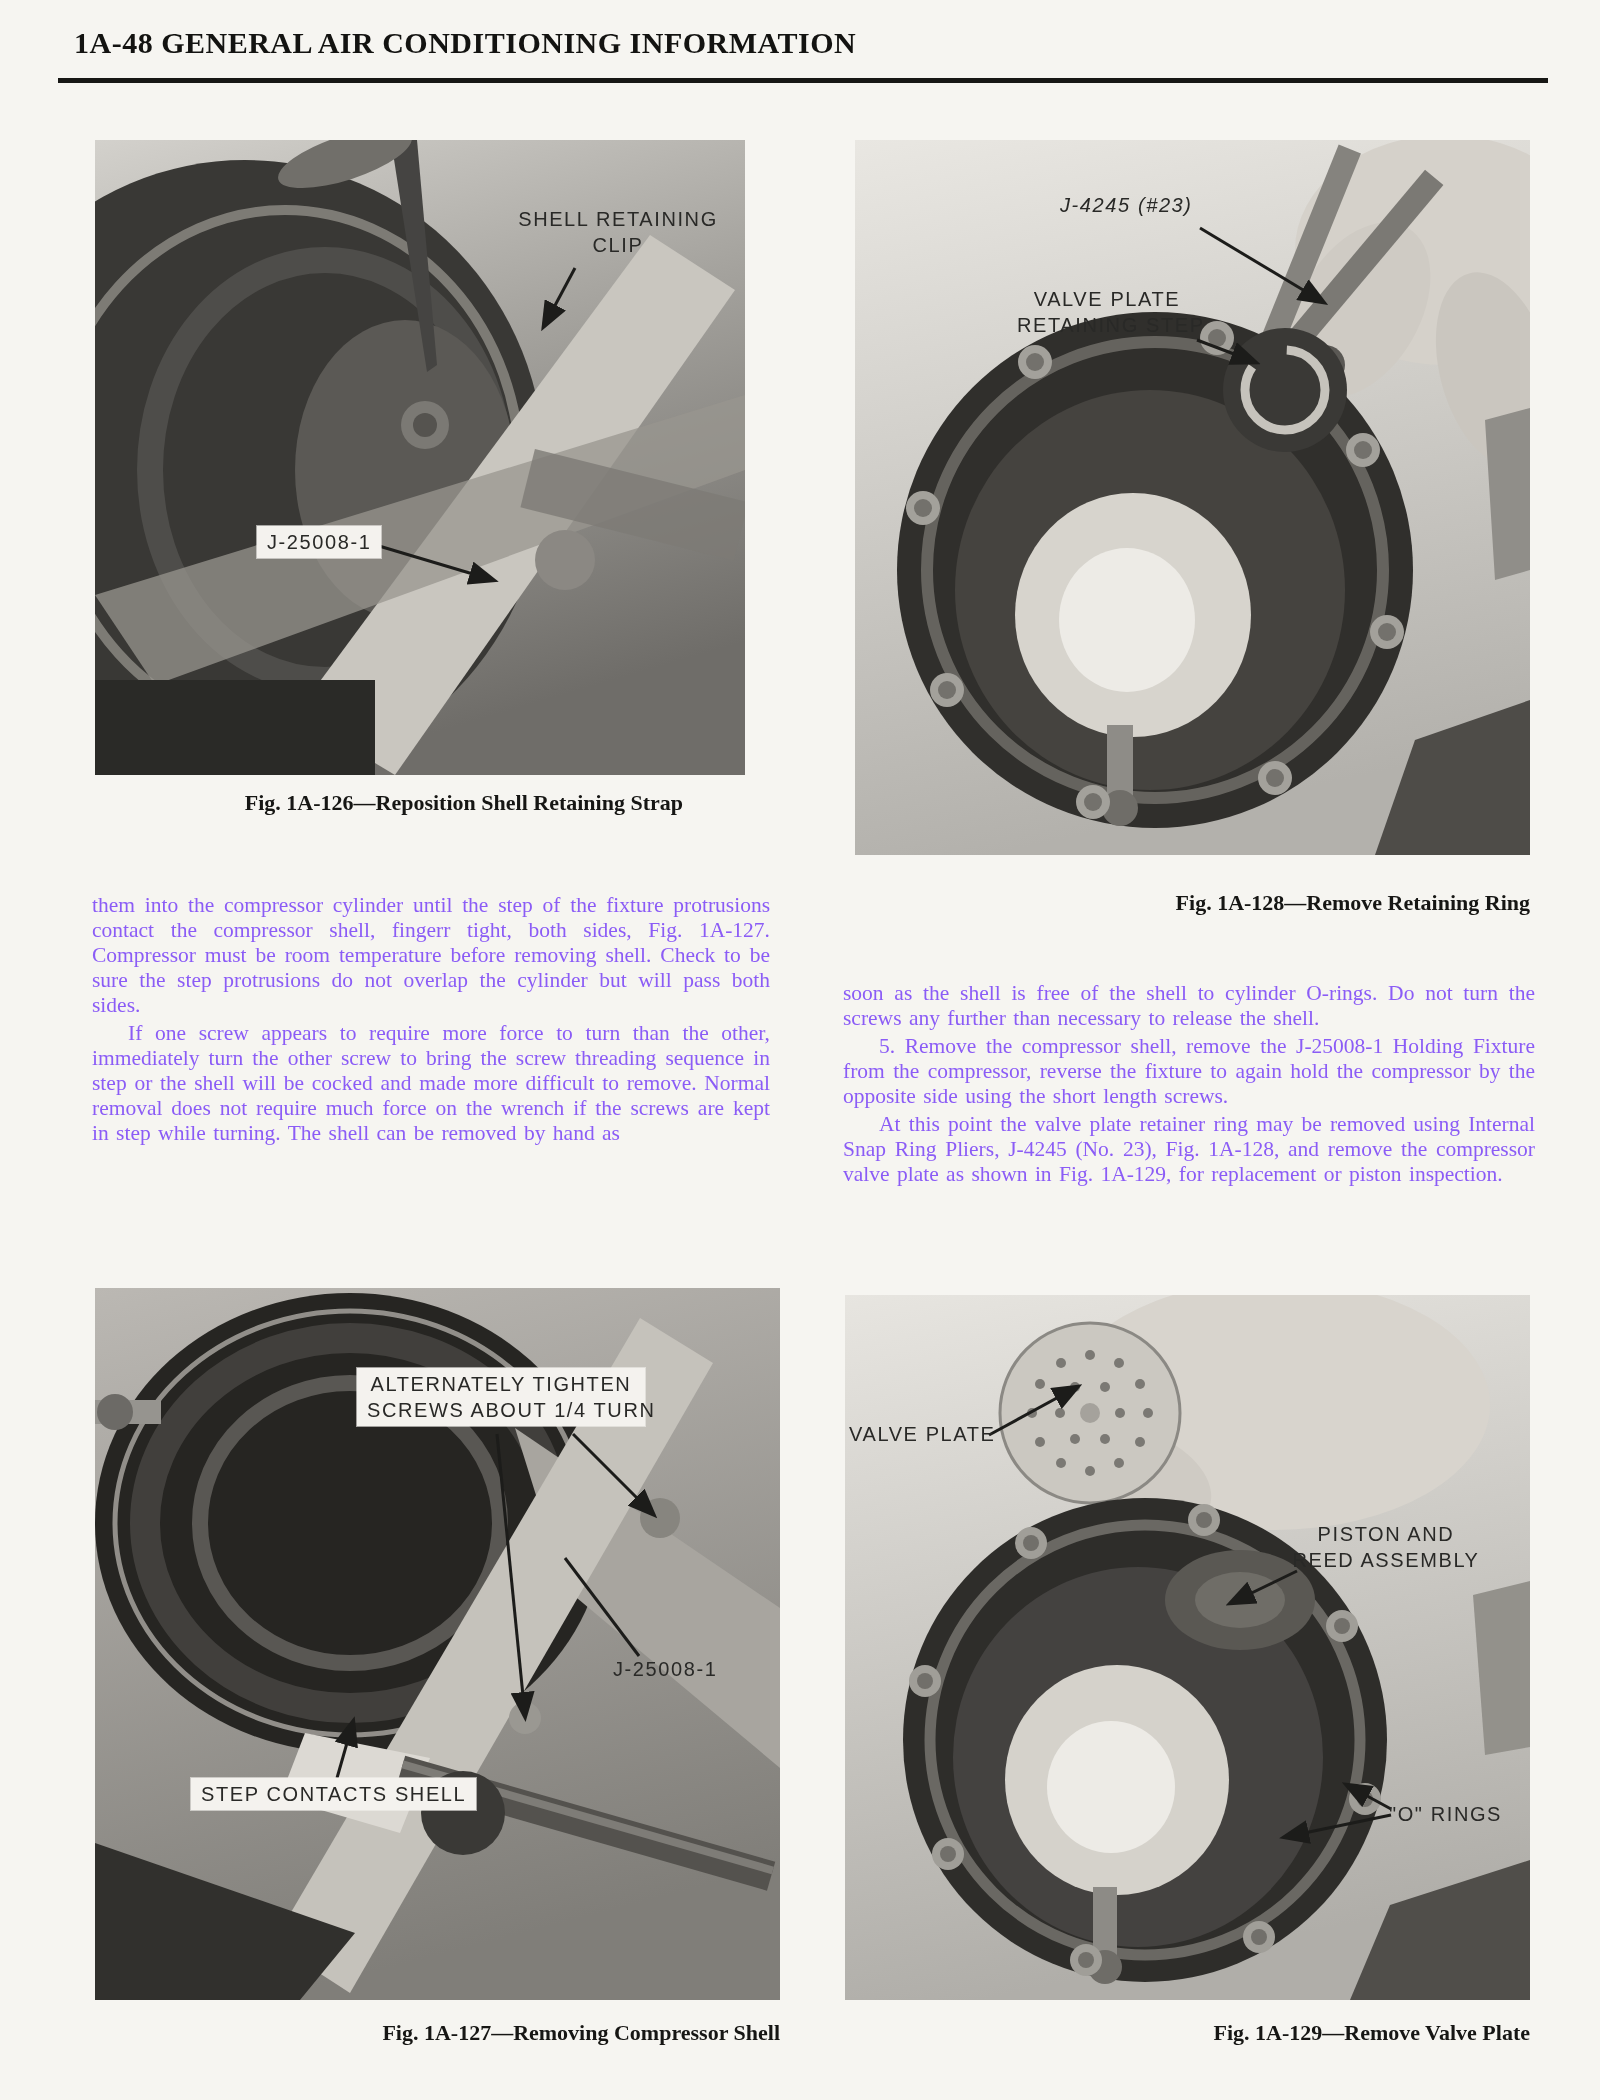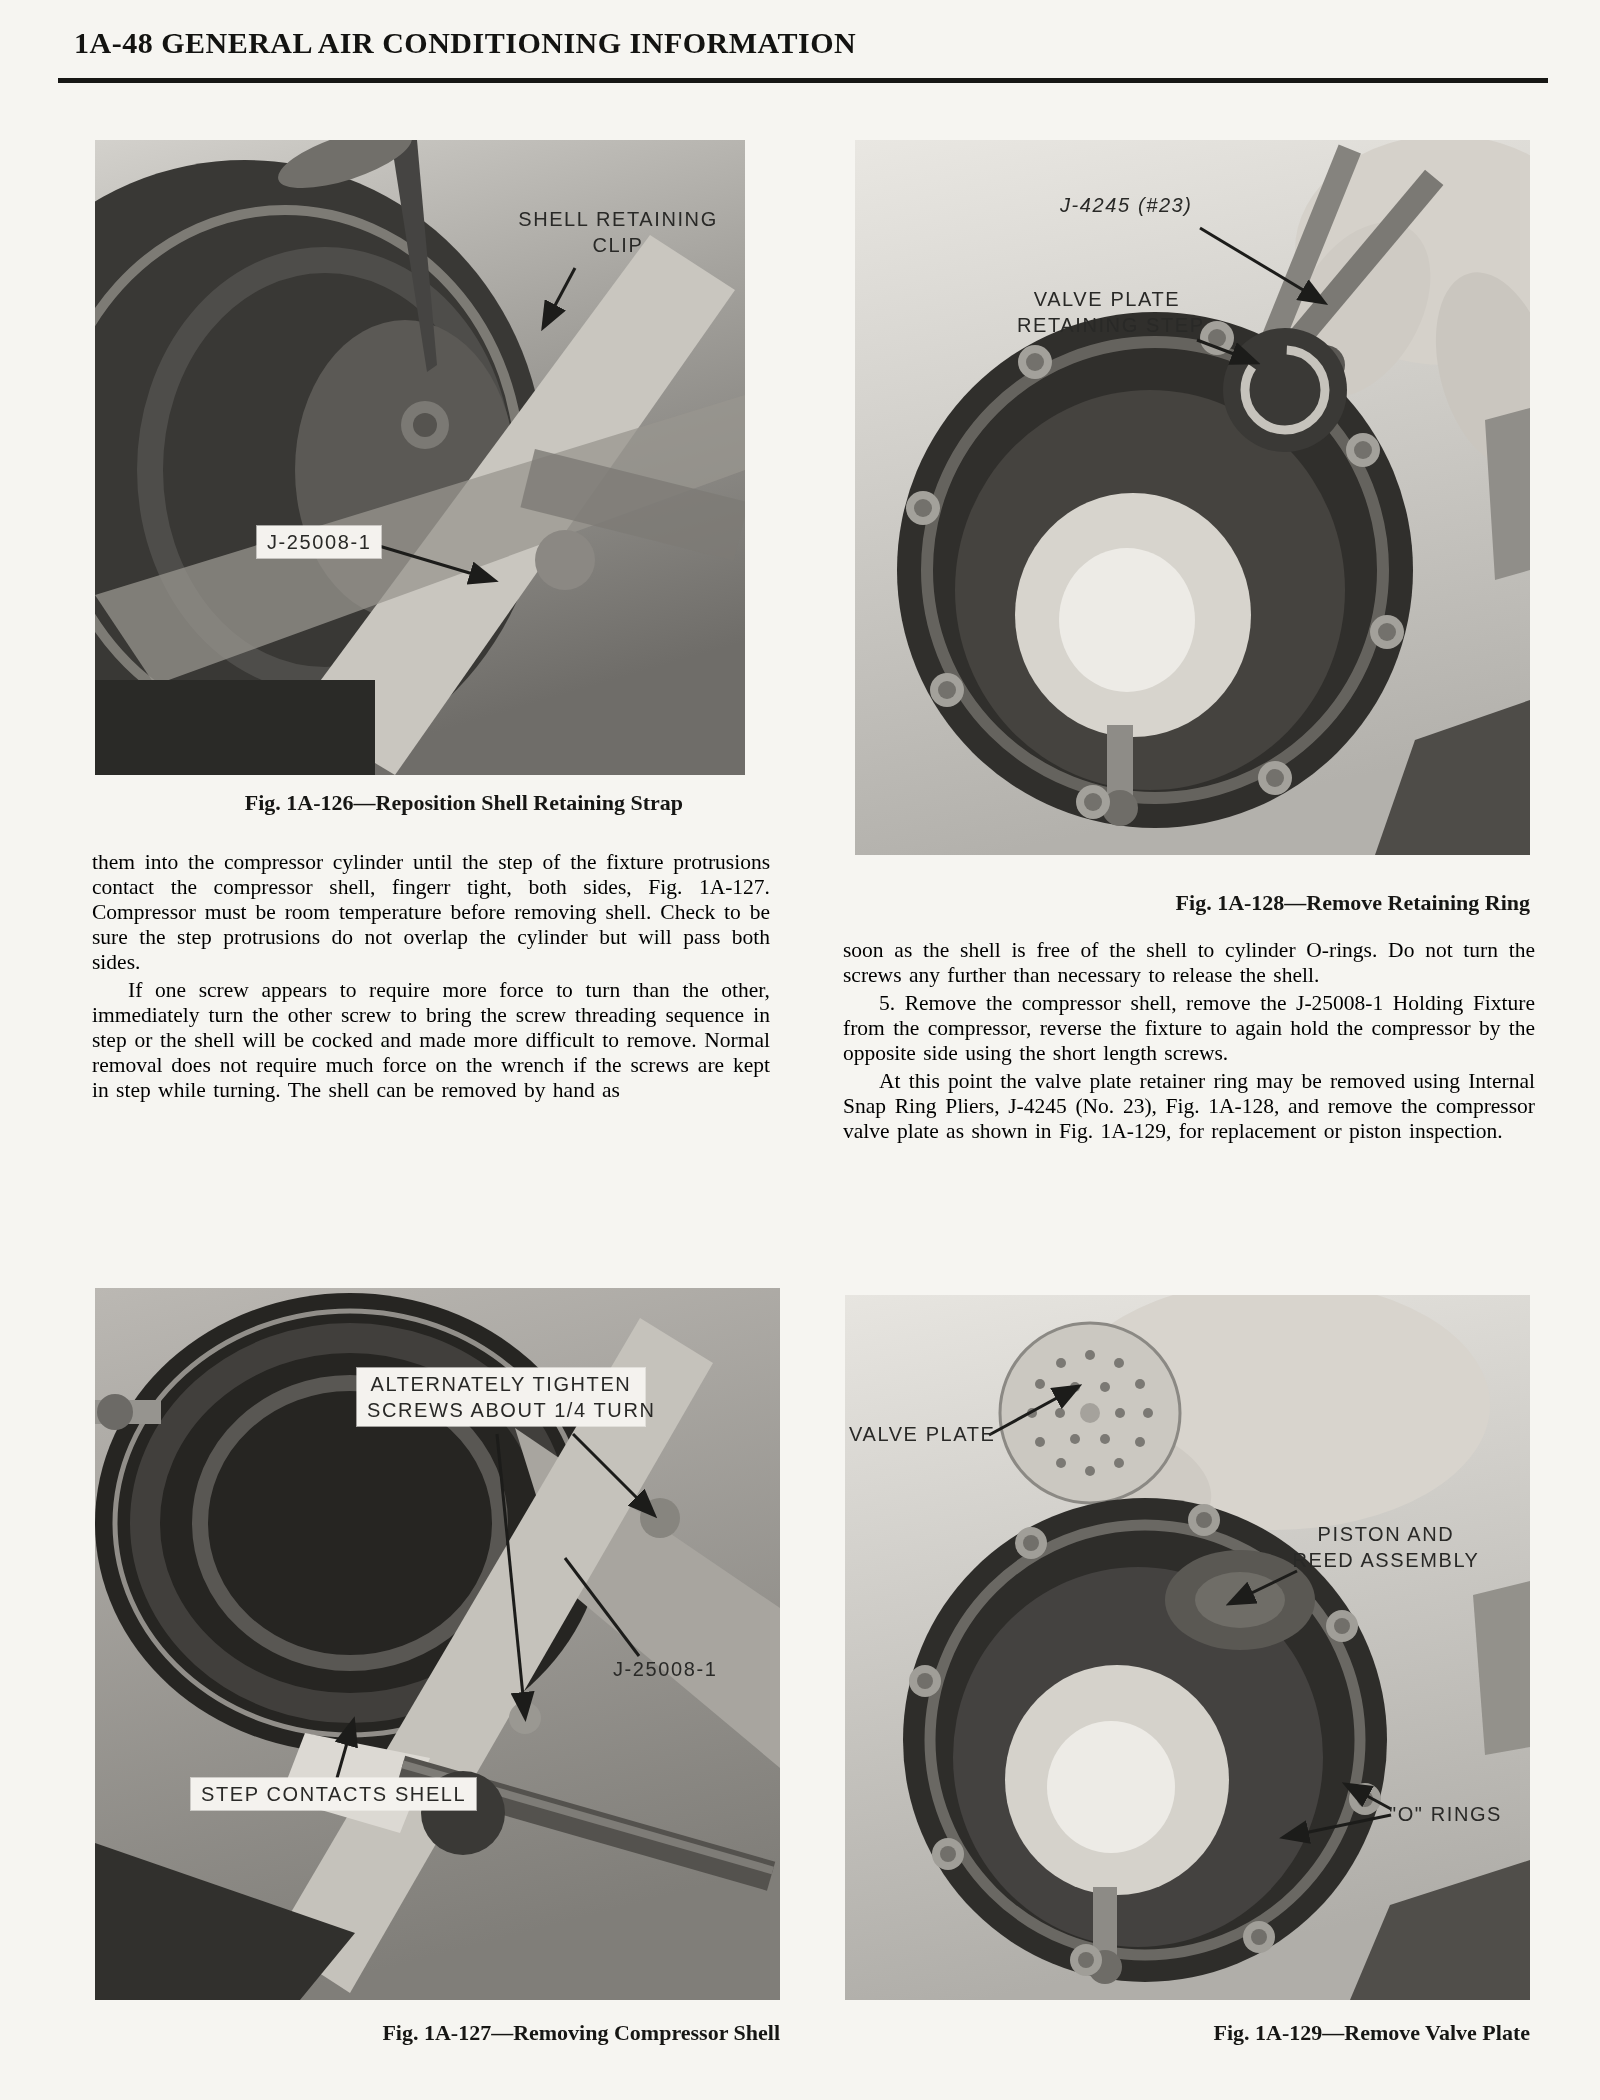--- a/index.html
+++ b/index.html
@@ -23,7 +23,7 @@
     font-family:"Liberation Serif",serif;font-weight:bold;font-size:22px;color:#161614;}
 
   .col{position:absolute;font-family:"Liberation Serif",serif;font-size:21.5px;
-    line-height:25px;color:#000000;text-align:justify;word-spacing:2px;}
+    line-height:25px;color:#8b5cf6;text-align:justify;word-spacing:2px;margin-top:43px;}
   .col p{margin:0 0 3px 0;}
   .col p.indent{text-indent:36px;}
 </style>

